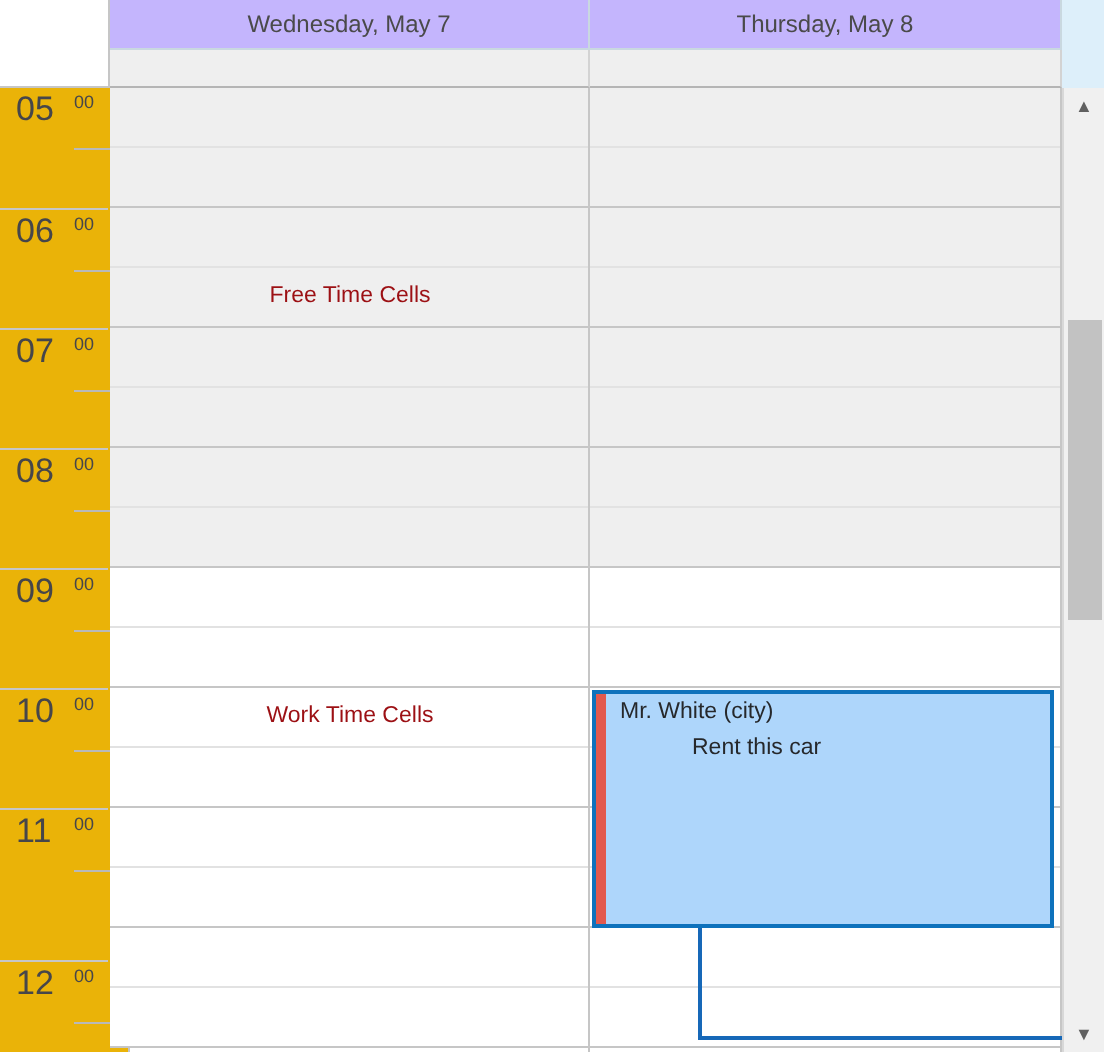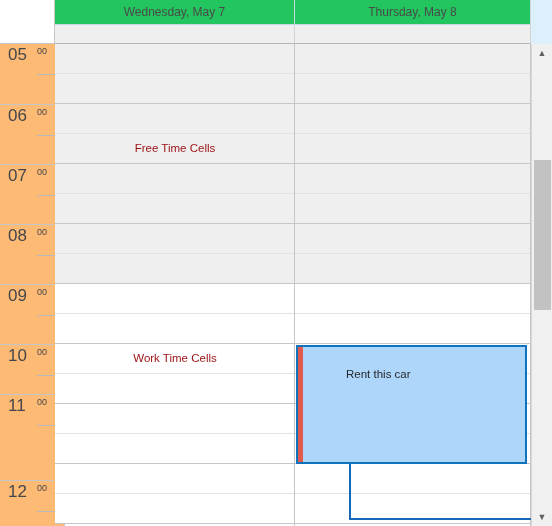--- a/index.html
+++ b/index.html
@@ -35,7 +35,7 @@
     position: absolute;
     top: 0;
     height: 25px;
-    background: #22c55e;
+    background: #c4b5fd;
     border-right: 1px solid #c9d8e0;
     border-bottom: 1px solid #c9d8e0;
     box-sizing: border-box;

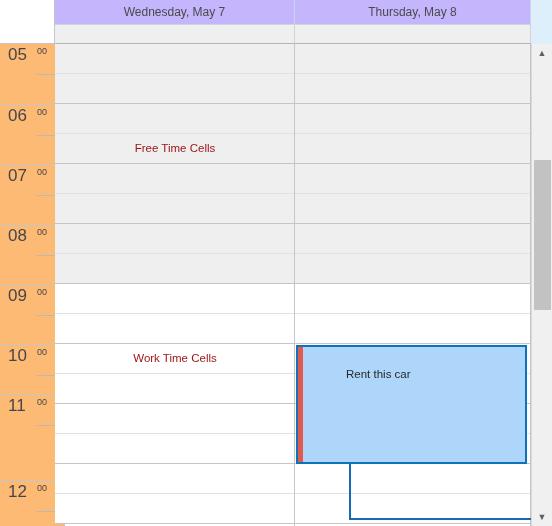--- a/index.html
+++ b/index.html
@@ -70,7 +70,7 @@
     left: 0; top: 44px;
     width: 65px;
     height: 482px;
-    background: #fdba74;
+    background: #eab308;
     border-right: 1px solid #c6c6c6;
     box-sizing: border-box;
   }

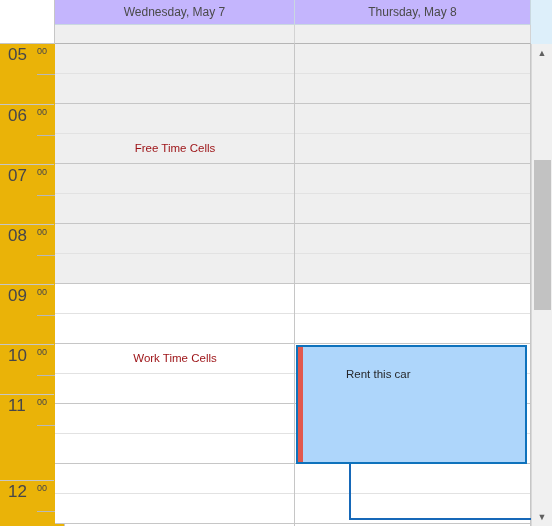--- a/index.html
+++ b/index.html
@@ -318,6 +318,7 @@
 
   <div class="appt" style="left:296px; top:345px; width:231px; height:119px;">
     <div class="appt-stripe"></div>
+    <div class="appt-text appt-subject">Mr. White (city)</div>
     <div class="appt-text appt-desc">Rent this car</div>
   </div>
 

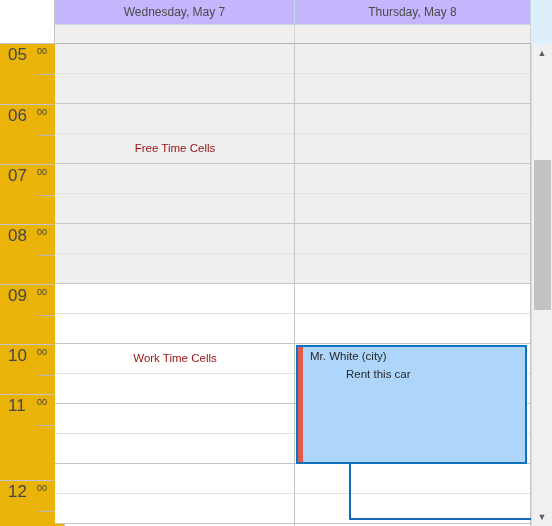--- a/index.html
+++ b/index.html
@@ -262,7 +262,7 @@
         <span class="hour-min">00</span>
         <div class="halfmark"></div>
       </div>
-      <div class="hour-slot" style="top: 350px;">
+      <div class="hour-slot" style="top: 360px;">
         <span class="hour-num">11</span>
         <span class="hour-min">00</span>
         <div class="halfmark"></div>

